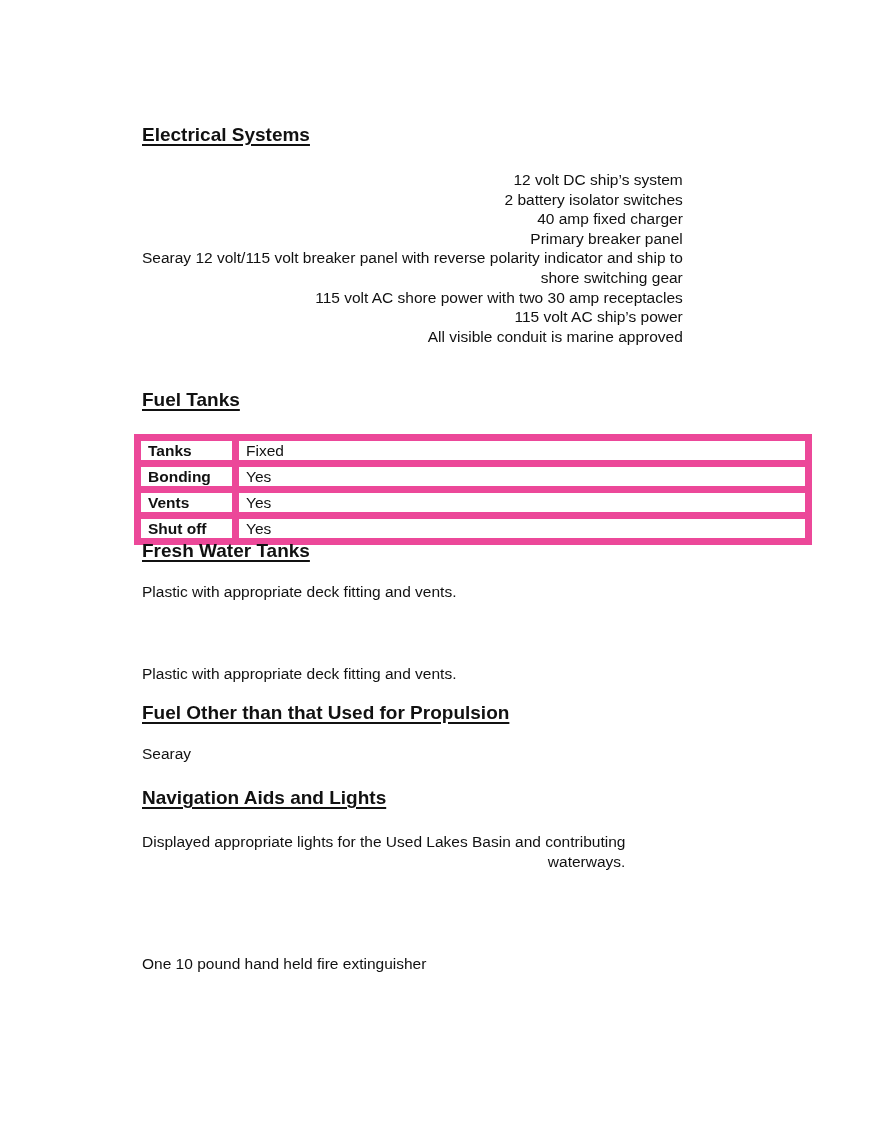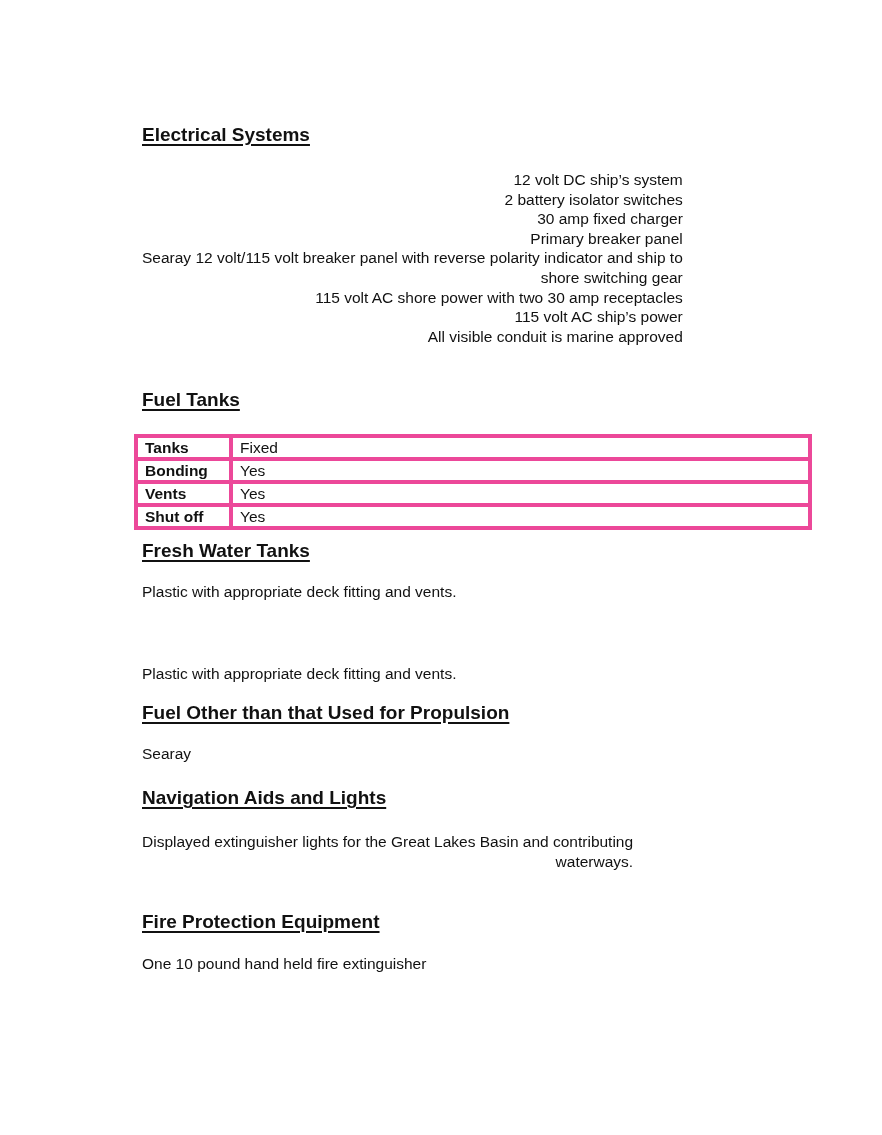--- a/index.html
+++ b/index.html
@@ -25,7 +25,7 @@
   <div class="p" style="top:170px">
     <div>12 volt DC ship’s system</div>
     <div>2 battery isolator switches</div>
-    <div>30 amp fixed charger</div>
+    <div>40 amp fixed charger</div>
     <div>Primary breaker panel</div>
     <div>Searay 12 volt/115 volt breaker panel with reverse polarity indicator and ship to</div>
     <div>shore switching gear</div>

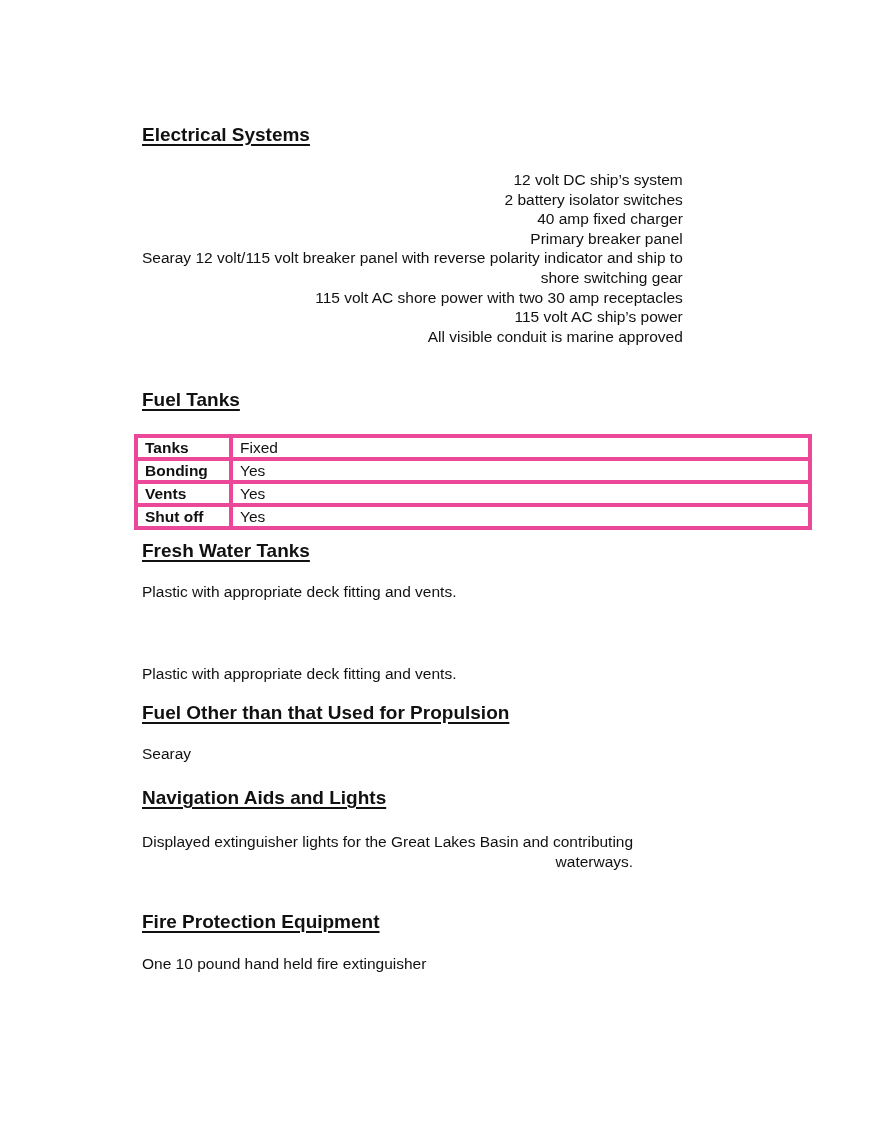--- a/index.html
+++ b/index.html
@@ -13,7 +13,7 @@
   .p div { white-space: nowrap; }
   table.fuel { position: absolute; left: 134px; top: 434px; width: 678px;
                border-collapse: collapse; font-size: 15.5px; }
-  table.fuel td { border: 4px solid #ec4899; padding: 0 0 0 7px; height: 19px; line-height: 19px; }
+  table.fuel td { border: 7px solid #ec4899; padding: 0 0 0 7px; height: 19px; line-height: 19px; }
   table.fuel td.k { width: 84px; font-weight: bold; }
 </style>
 </head>

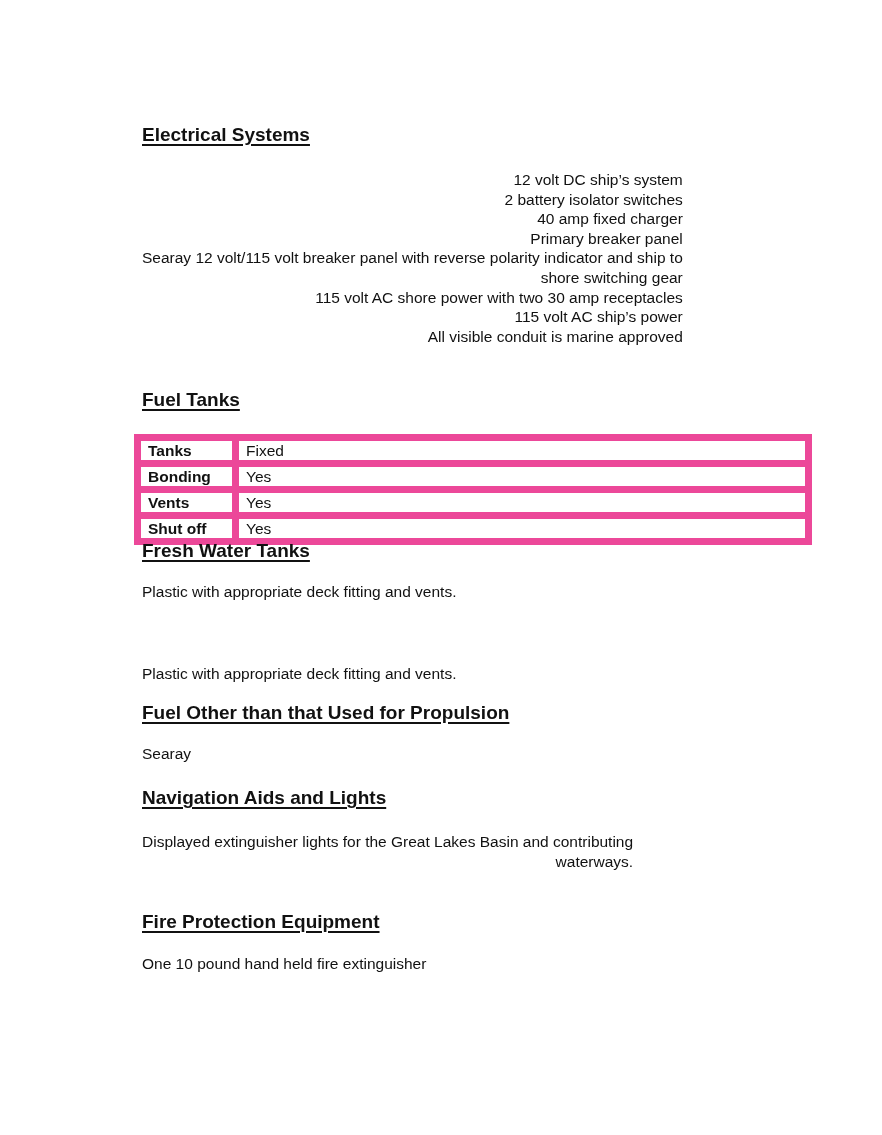--- a/index.html
+++ b/index.html
@@ -72,7 +72,7 @@
 
   <h2 class="h" style="top:787px">Navigation Aids and Lights</h2>
   <div class="p" style="top:832px">
-    <div>Displayed extinguisher lights for the Great Lakes Basin and contributing</div>
+    <div>Displayed appropriate lights for the Used Lakes Basin and contributing</div>
     <div>waterways.</div>
   </div>
 

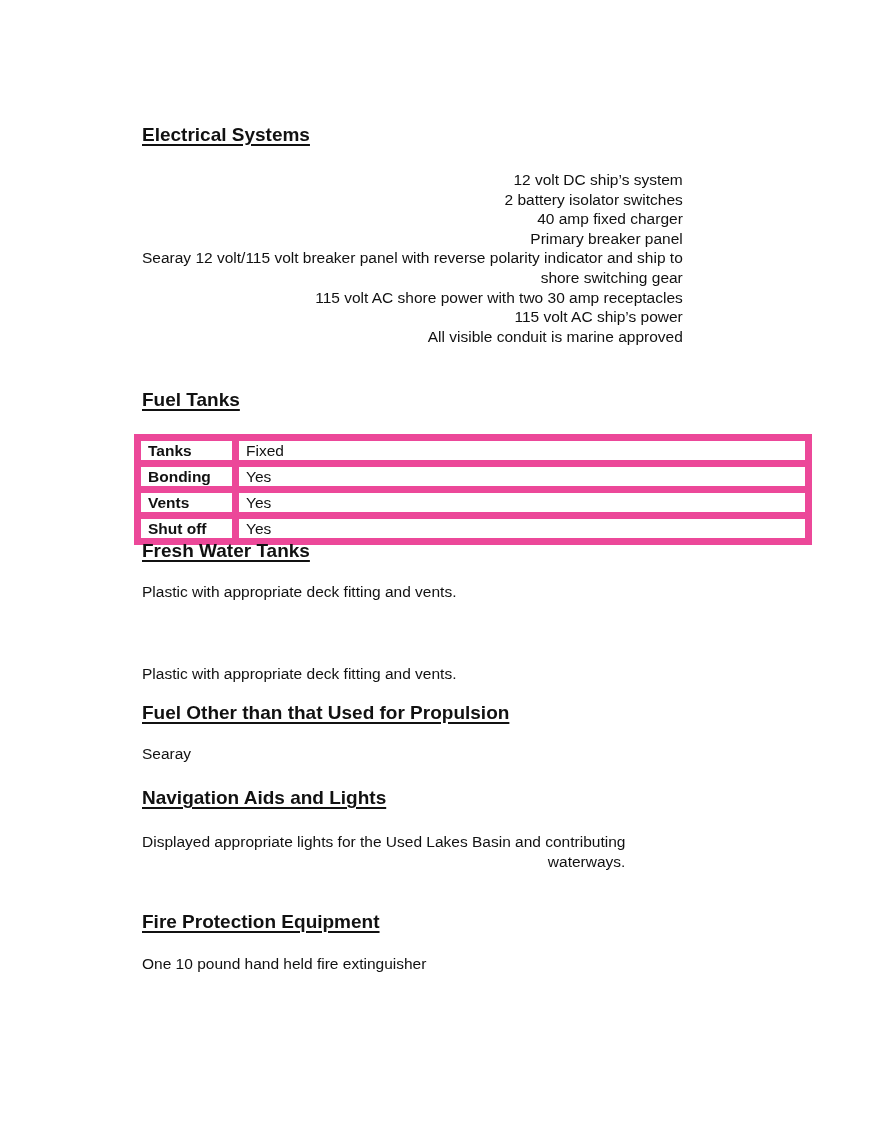--- a/index.html
+++ b/index.html
@@ -76,7 +76,6 @@
     <div>waterways.</div>
   </div>
 
-  <h2 class="h" style="top:911px">Fire Protection Equipment</h2>
   <div class="p" style="top:954px">
     <div>One 10 pound hand held fire extinguisher</div>
   </div>

